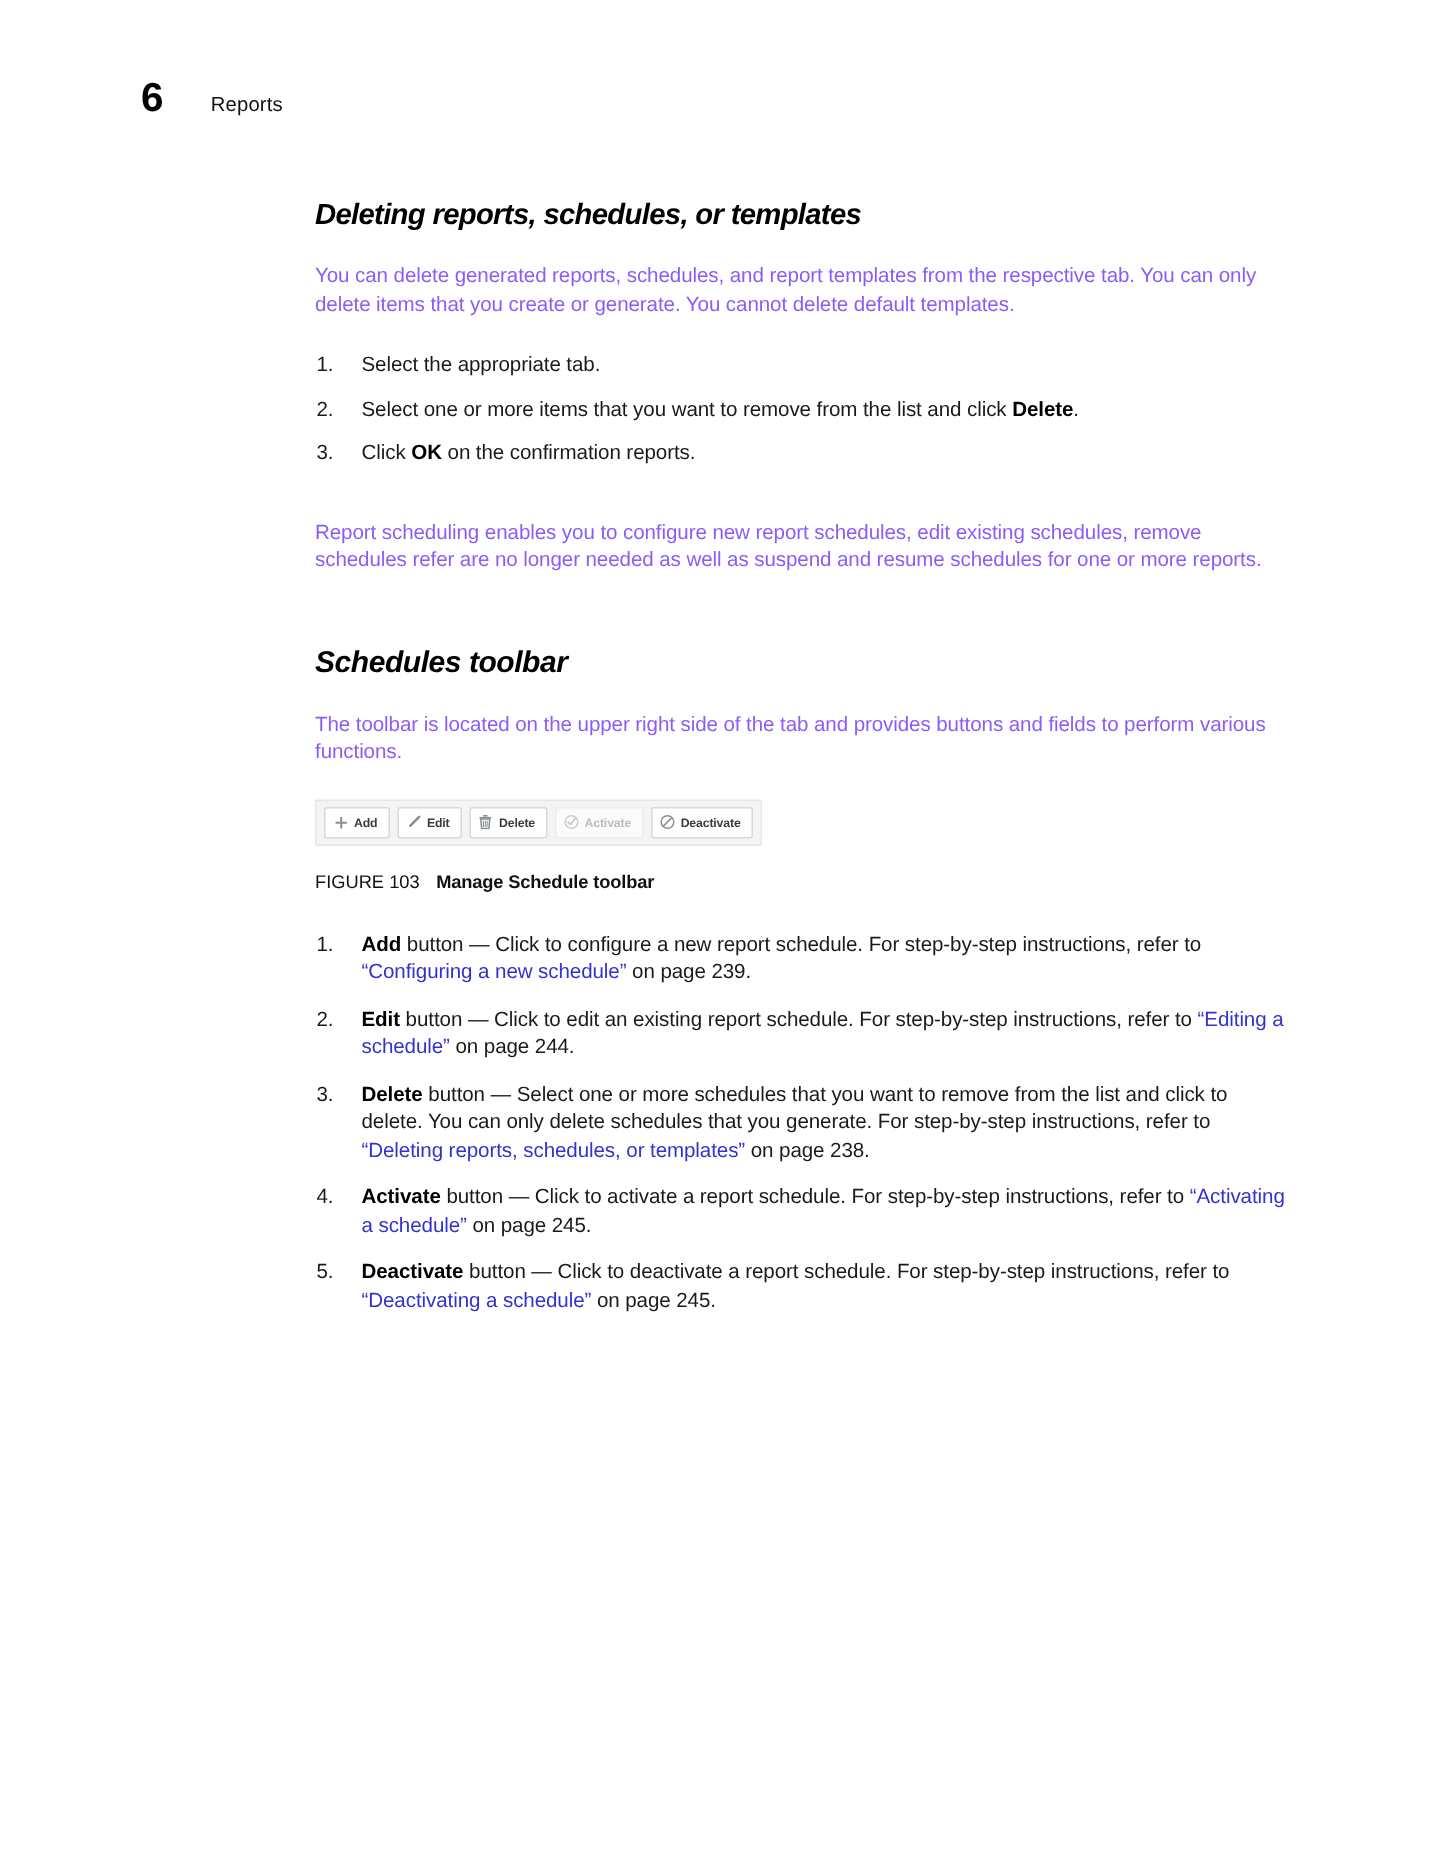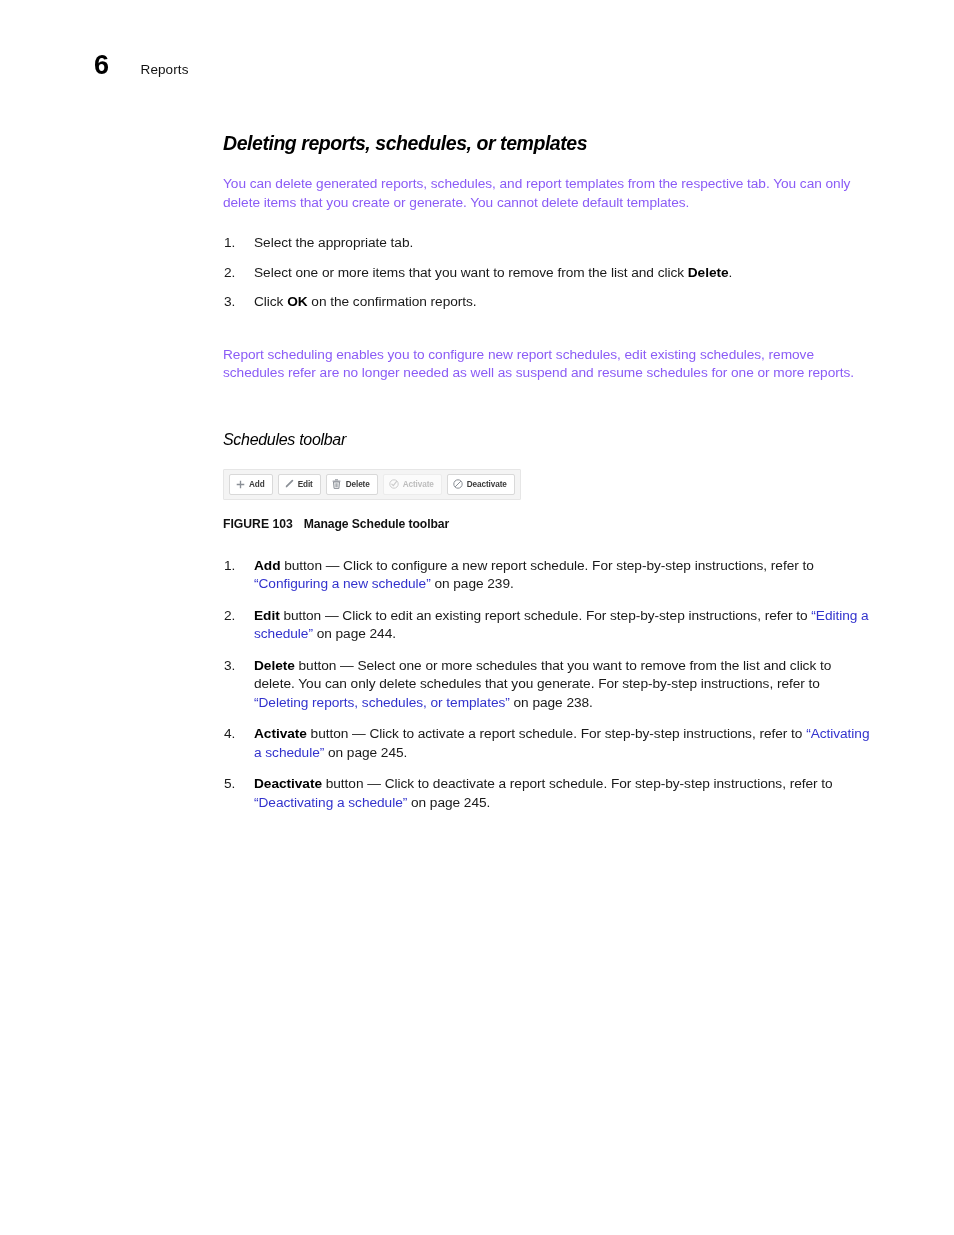--- a/index.html
+++ b/index.html
@@ -48,7 +48,7 @@
   
   .content {
     position: absolute;
-    left: 223px;
+    left: 210px;
     top: 132px;
     width: 648px;
   }

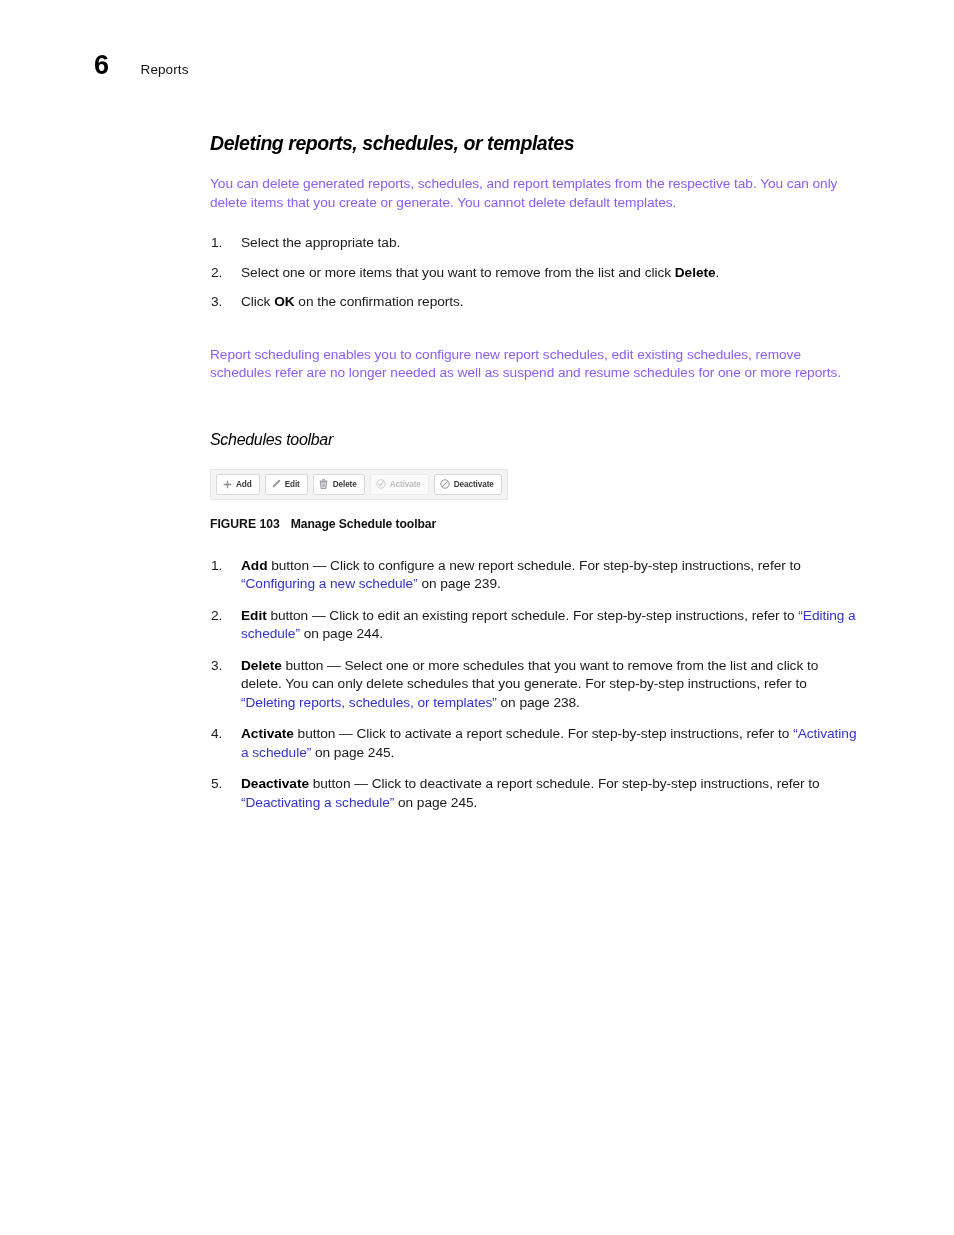--- a/index.html
+++ b/index.html
@@ -71,8 +71,8 @@
   }
 
   h3.sub-heading {
-    font-size: 16px;
-    font-weight: normal;
+    font-size: 20px;
+    font-weight: bold;
     font-style: italic;
     margin: 0 0 20px 0;
     letter-spacing: -0.3px;

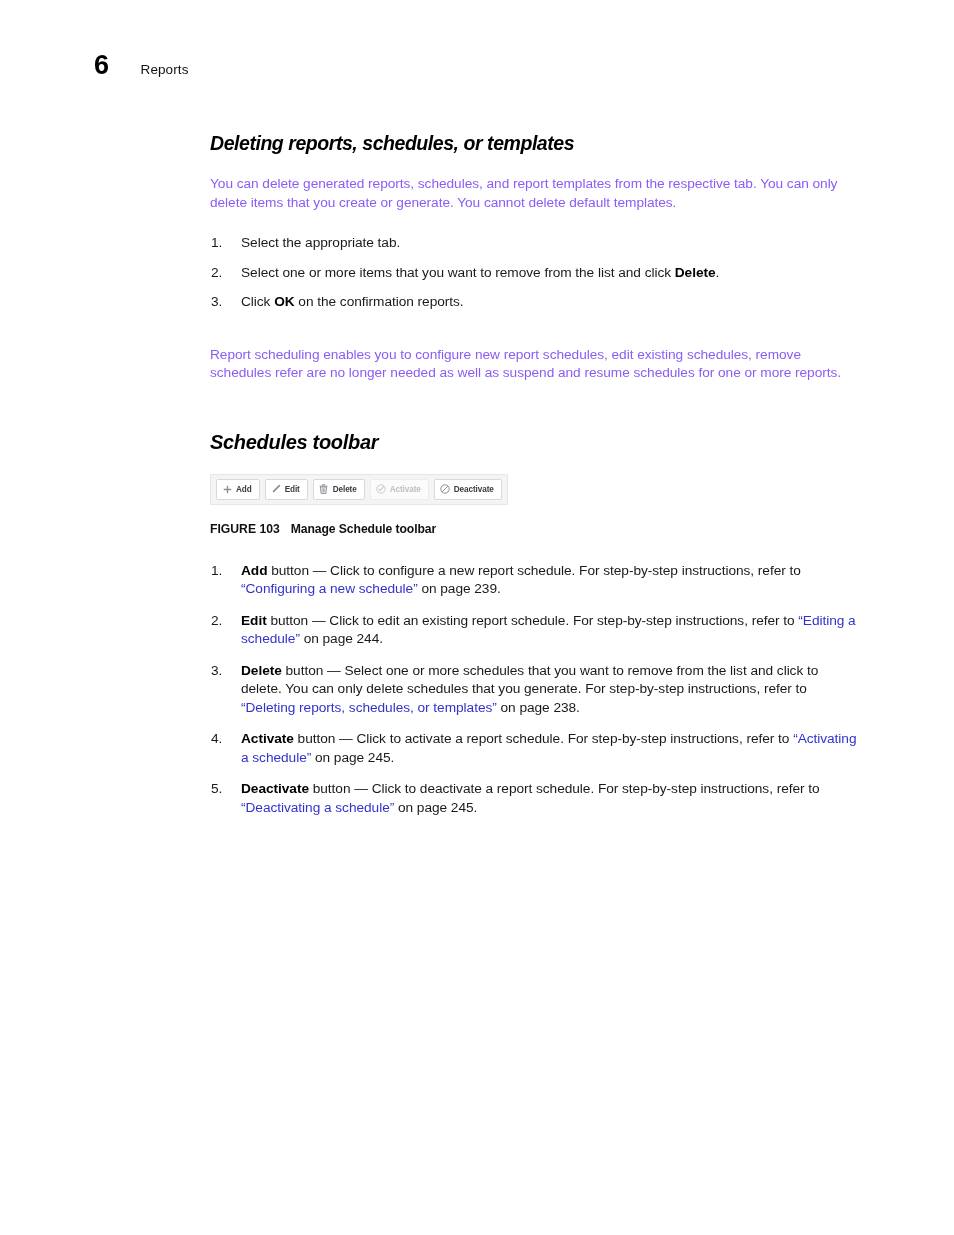--- a/index.html
+++ b/index.html
@@ -220,6 +220,7 @@
     <div class="gap-small"></div>
 
     <h3 class="sub-heading">Schedules toolbar</h3>
+    <p class="body-text">The toolbar is located on the upper right side of the tab and provides buttons and fields to perform various functions.</p>
 
     <div class="figure-block">
       <div class="toolbar-figure">

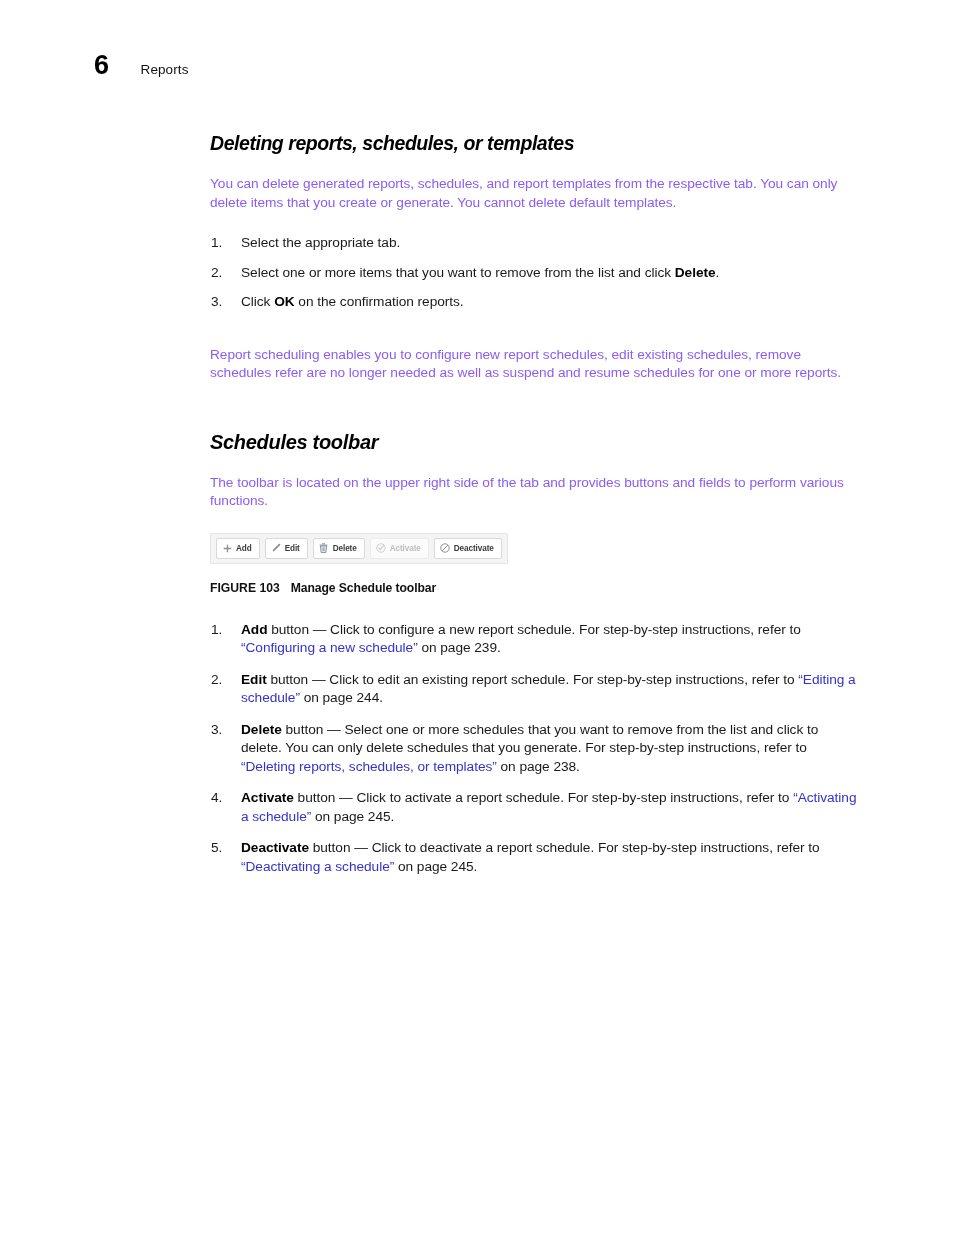--- a/index.html
+++ b/index.html
@@ -177,7 +177,7 @@
     letter-spacing: -0.1px;
   }
   .figure-caption .fig-label {
-    font-weight: bold;
+    font-weight: normal;
     letter-spacing: 0px;
   }
   .figure-caption .fig-title {

